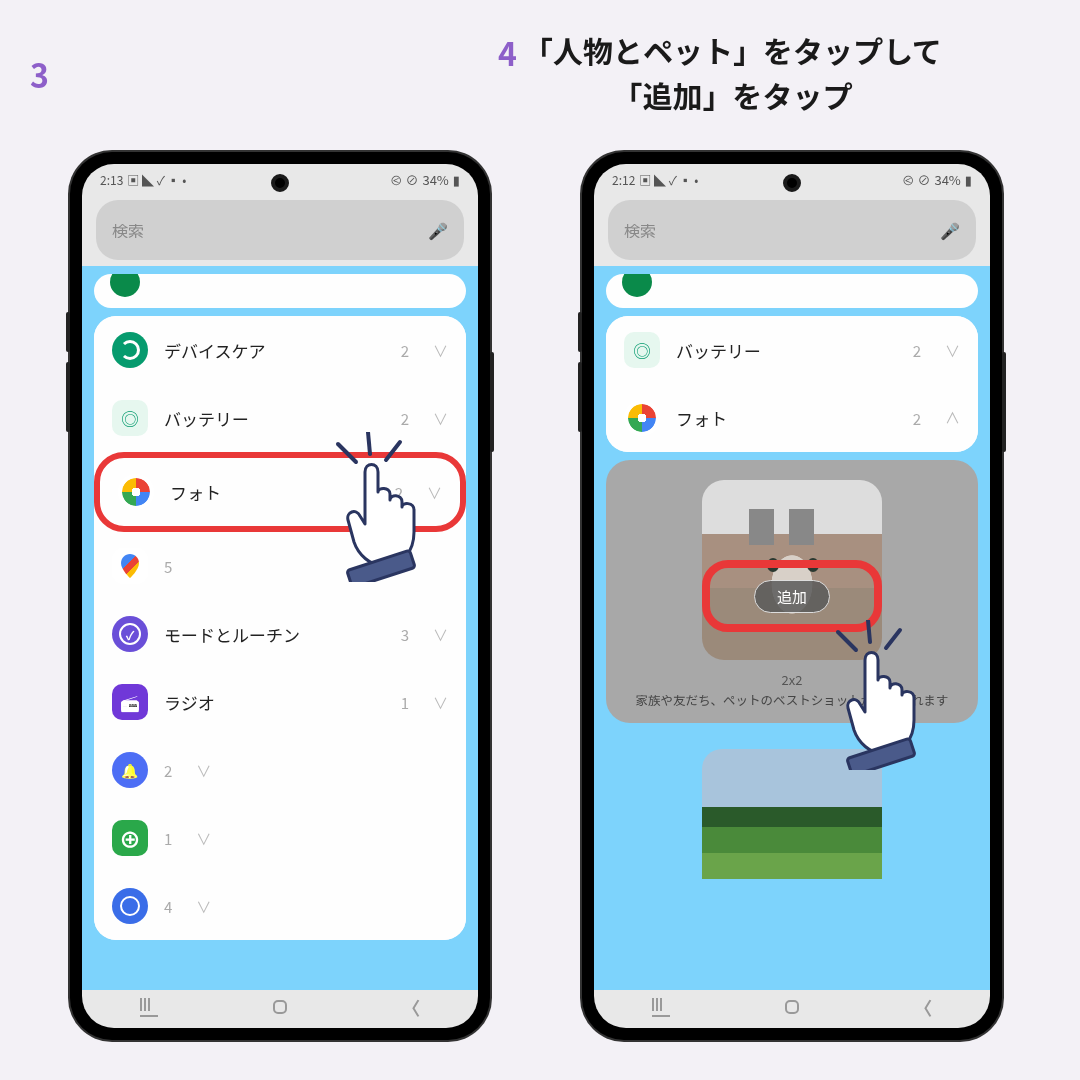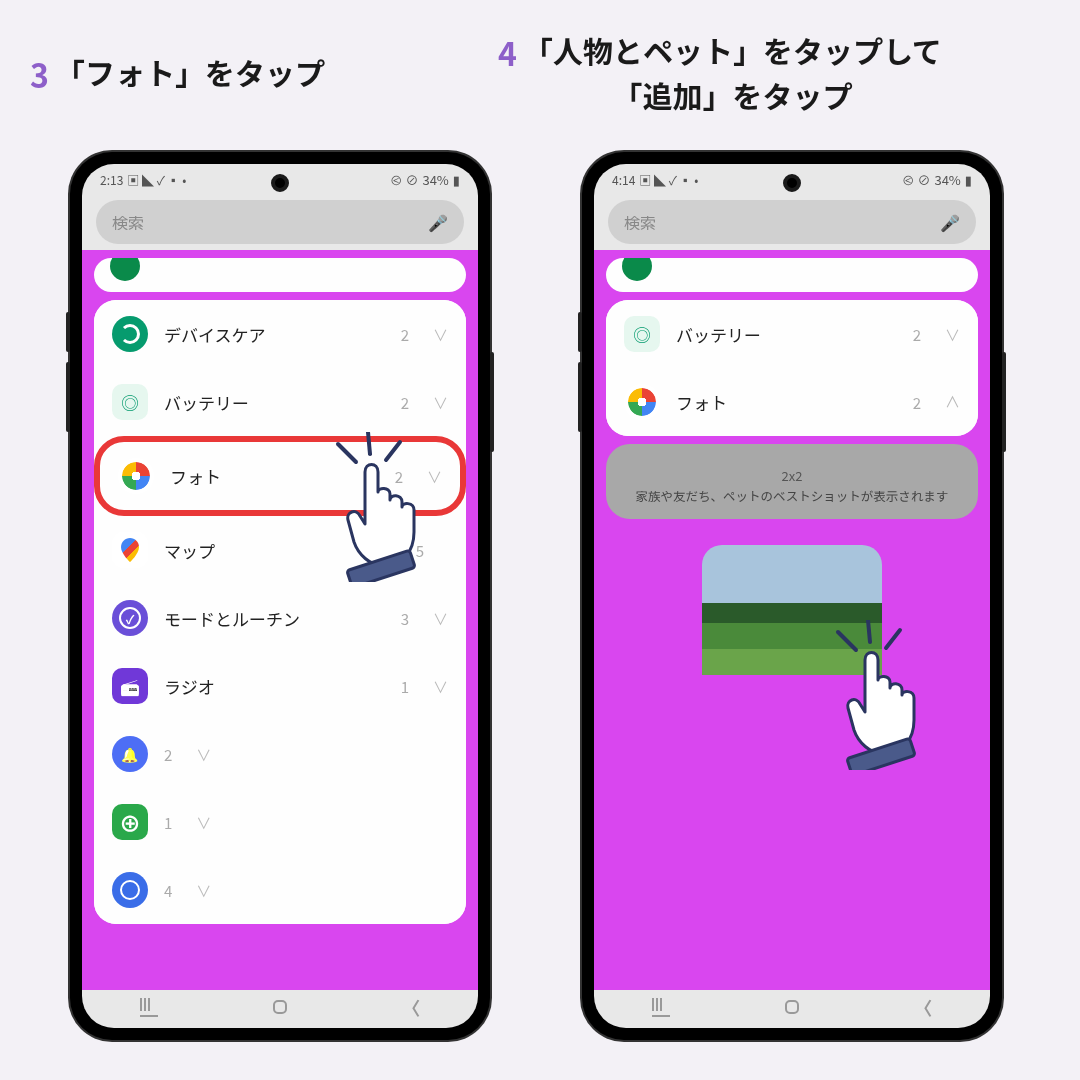--- a/index.html
+++ b/index.html
@@ -188,7 +188,6 @@
 
 <div class="step-header step3">
   <span class="num">3</span>
-  <span>「フォト」をタップ</span>
 </div>
 <div class="step-header step4">
   <span class="num">4</span>

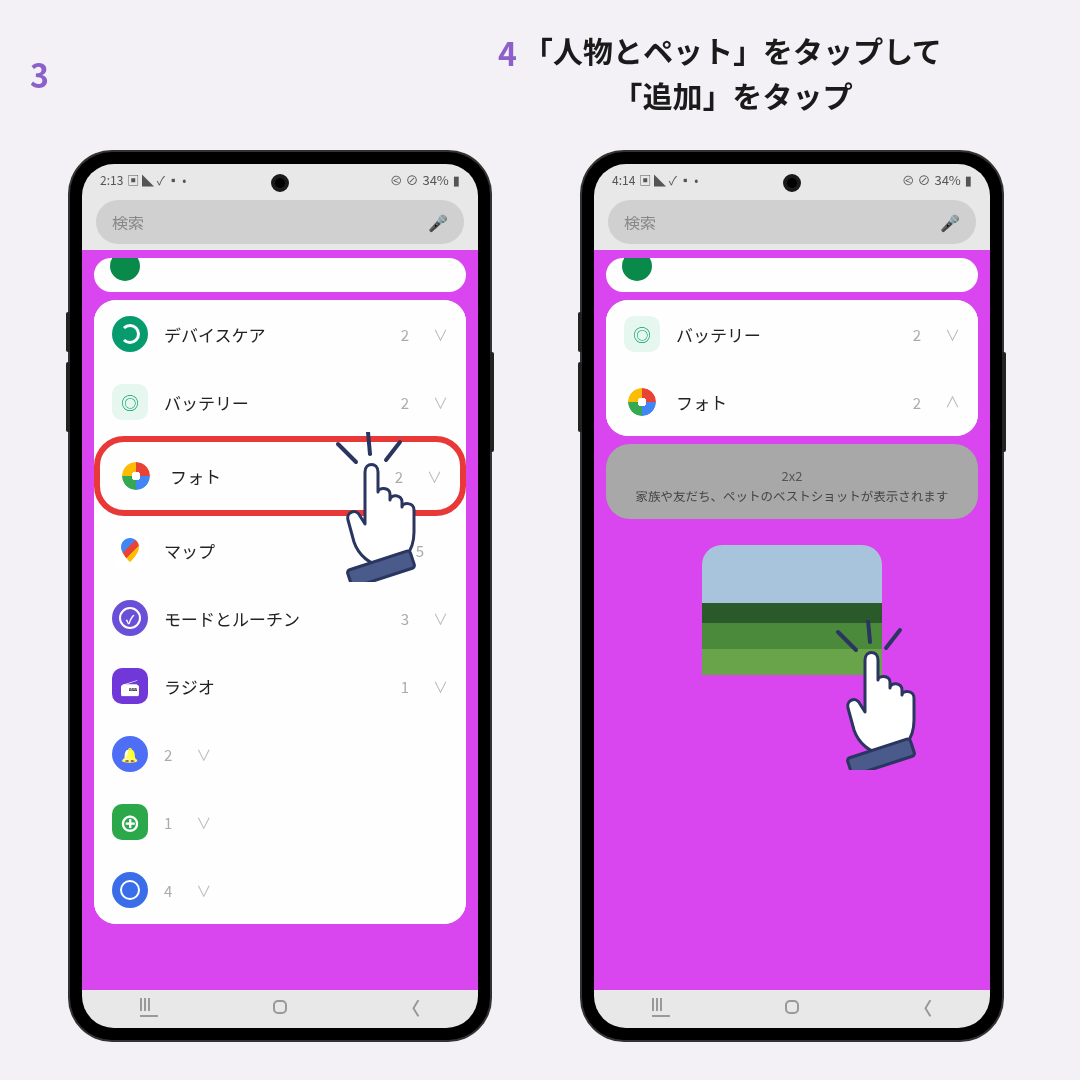--- a/index.html
+++ b/index.html
@@ -299,7 +299,7 @@
   <div class="screen">
     <div class="status-bar">
       <div class="icons">
-          <span>4:14</span> 
+          <span>2:12</span> 
           <span>▣ ◣ ✓ ▪ •</span>
         </div>
       <div class="right">

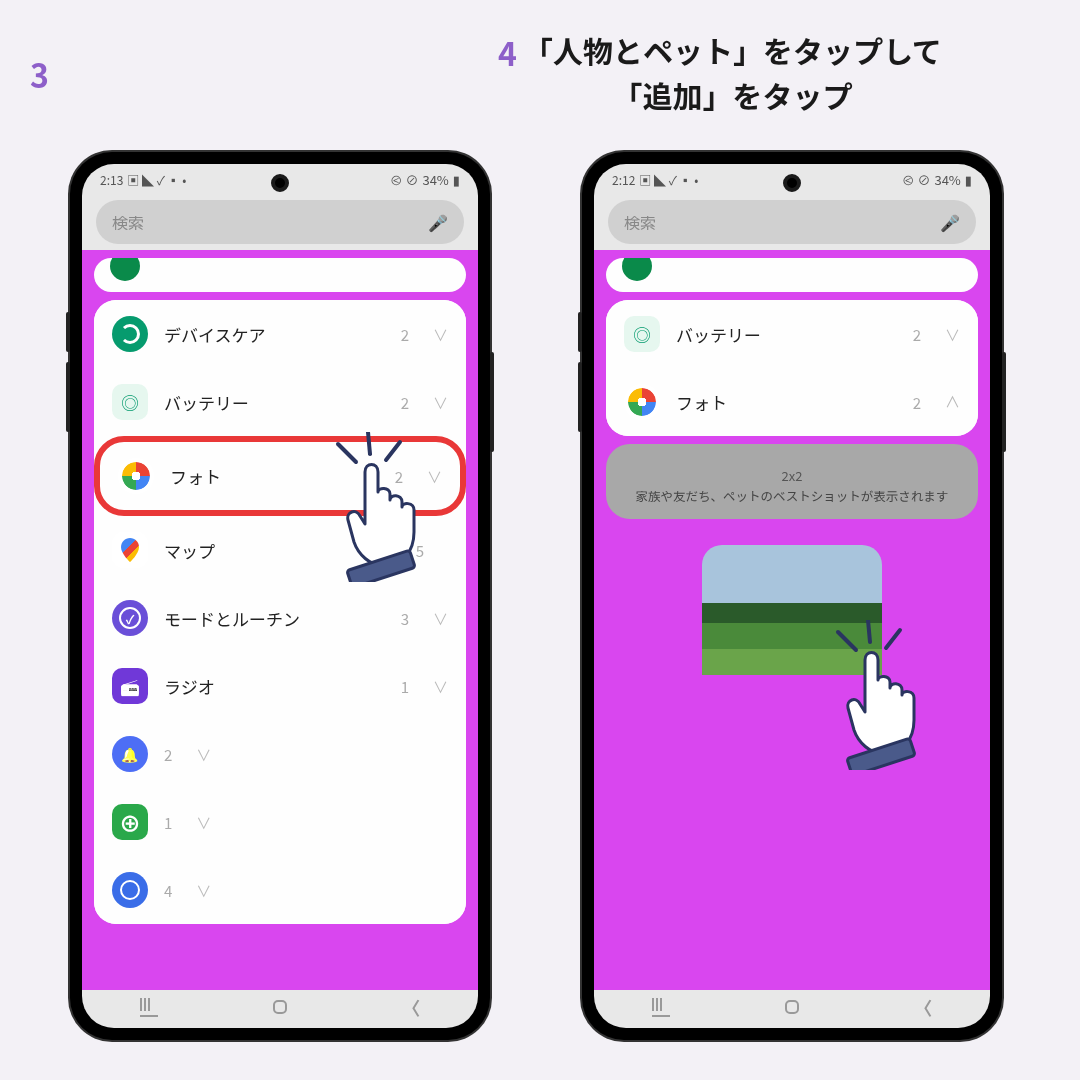--- a/index.html
+++ b/index.html
@@ -58,7 +58,7 @@
       margin: 6px 14px;
       background: #d0d0d0;
       border-radius: 22px;
-      height: 44px;
+      height: 60px;
       display: flex; align-items: center;
       padding: 0 16px;
       color: #888;

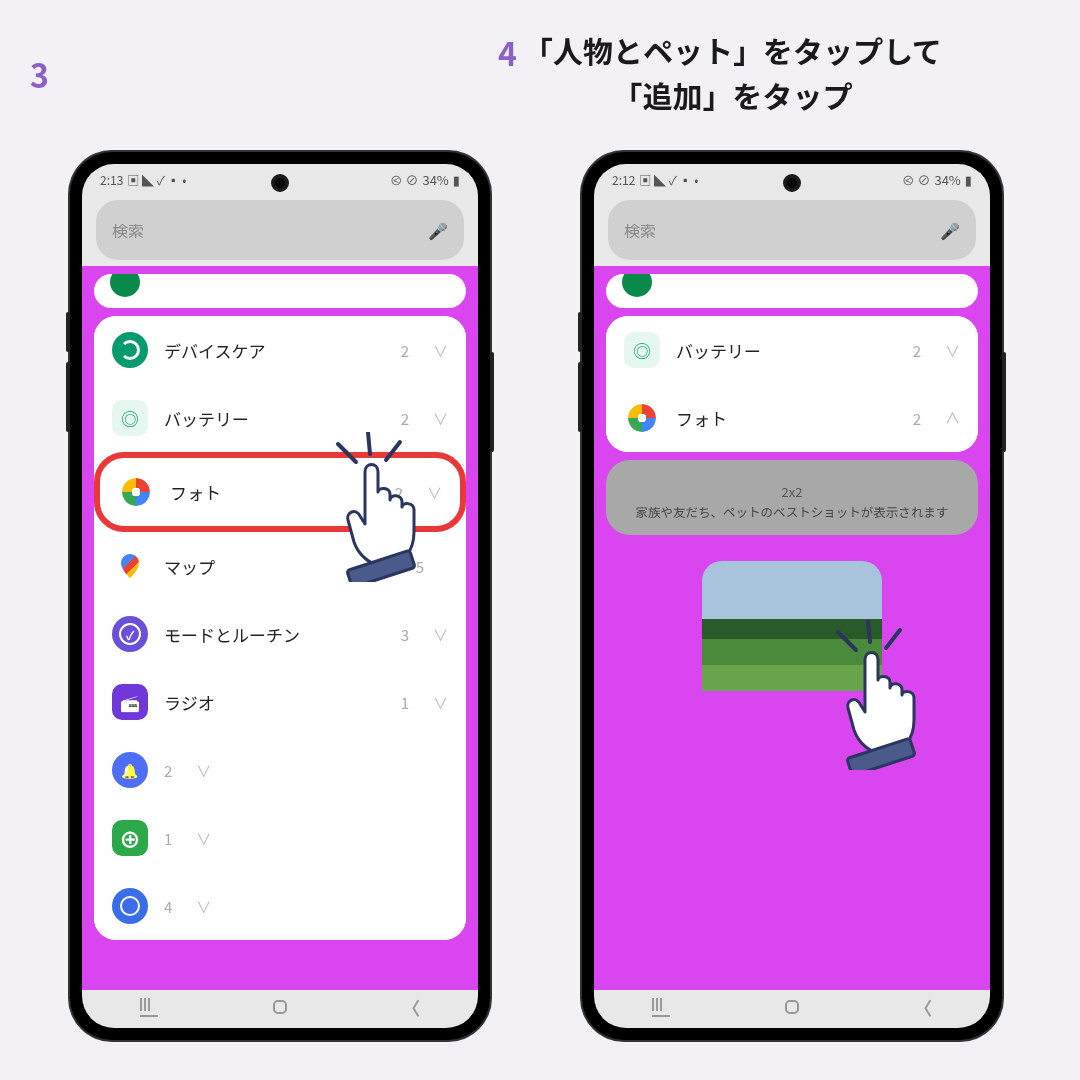--- a/index.html
+++ b/index.html
@@ -66,7 +66,7 @@
       justify-content: space-between;
     }
 
-    .content { flex: 1; background: #d946ef; overflow: hidden; }
+    .content { flex: 1; background: #7dd3fc; overflow: hidden; }
     .card { background: #fefefe; border-radius: 22px; margin: 8px 12px; overflow: hidden; }
     .peek-row { height: 34px; display: flex; align-items: center; padding-left: 16px; }
     .peek-icon { width: 30px; height: 30px; background: #0a8a4a; border-radius: 50%; margin-top: -18px; }

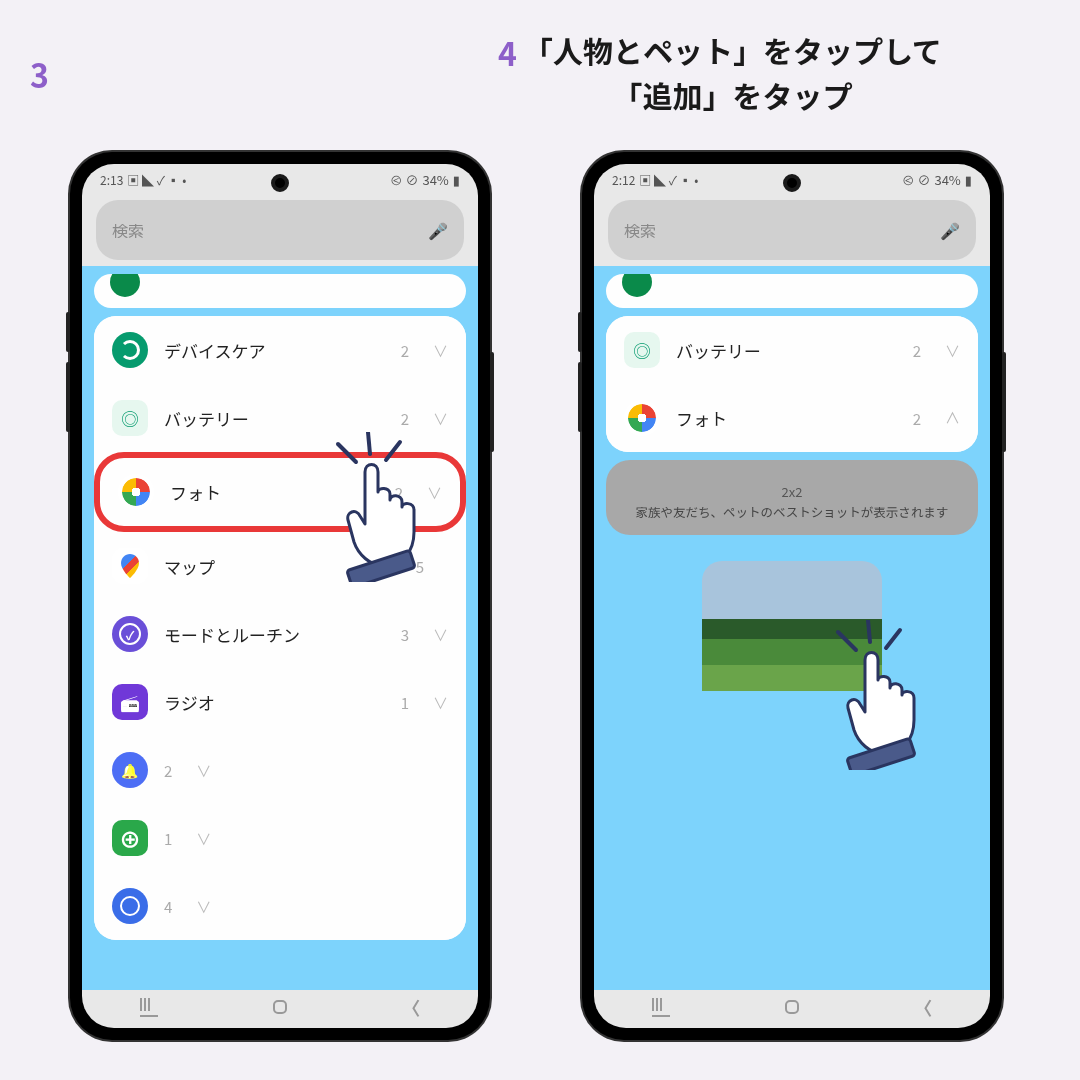--- a/index.html
+++ b/index.html
@@ -246,7 +246,6 @@
           </div>
           <div class="list-item">
             <div class="li-icon ic-maps"></div>
-            <div class="li-label">マップ</div>
             <div class="li-count">5</div>
             <div class="li-chevron"></div>
           </div>

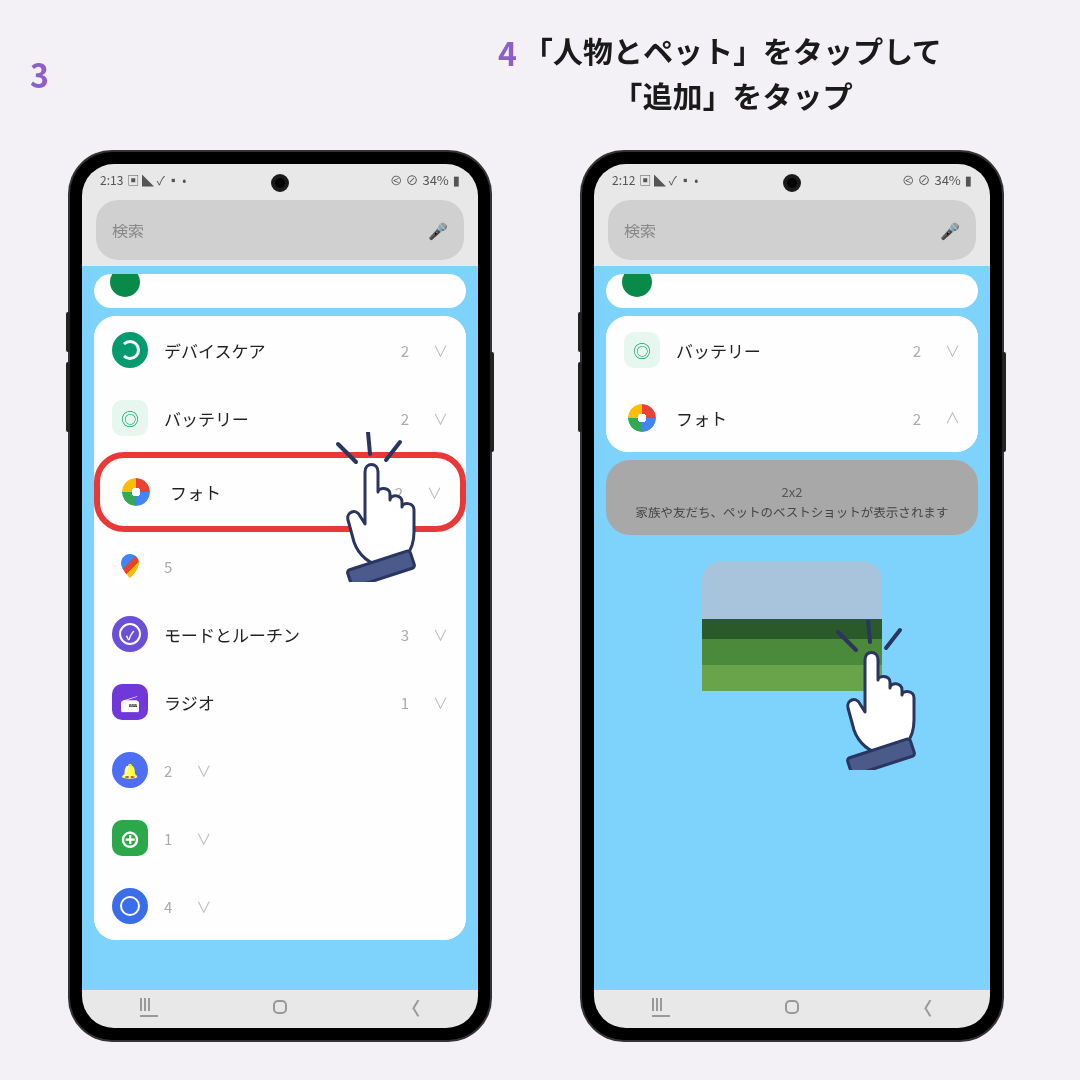--- a/index.html
+++ b/index.html
@@ -335,6 +335,12 @@
           </div>
         </div>
       <div class="widget-panel">
+        <div class="widget-preview">
+          <div class="cat-shape"></div>
+          <div class="add-btn-highlight">
+            <div class="add-btn">追加</div>
+          </div>
+        </div>
         <div class="widget-size">2x2</div>
         <div class="widget-desc">家族や友だち、ペットのベストショットが表示されます</div>
       </div>

